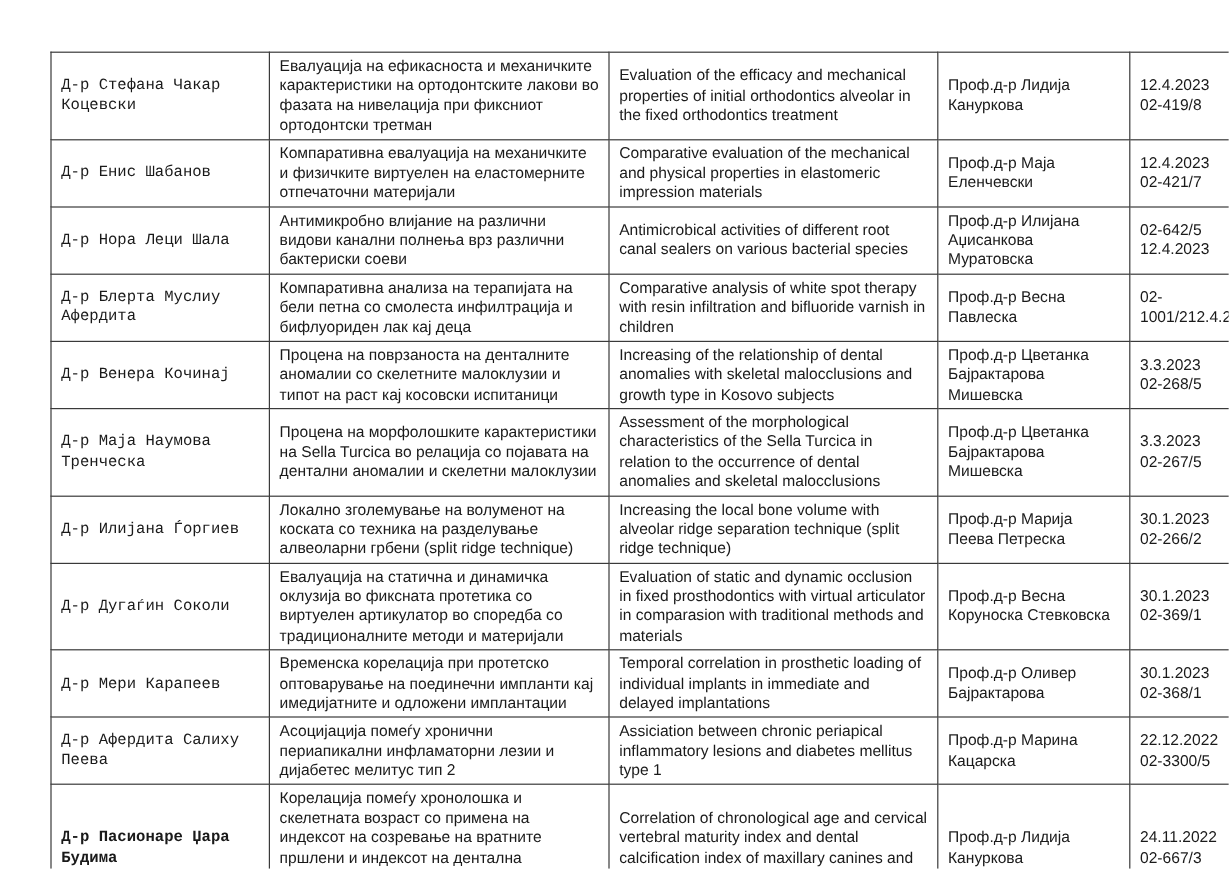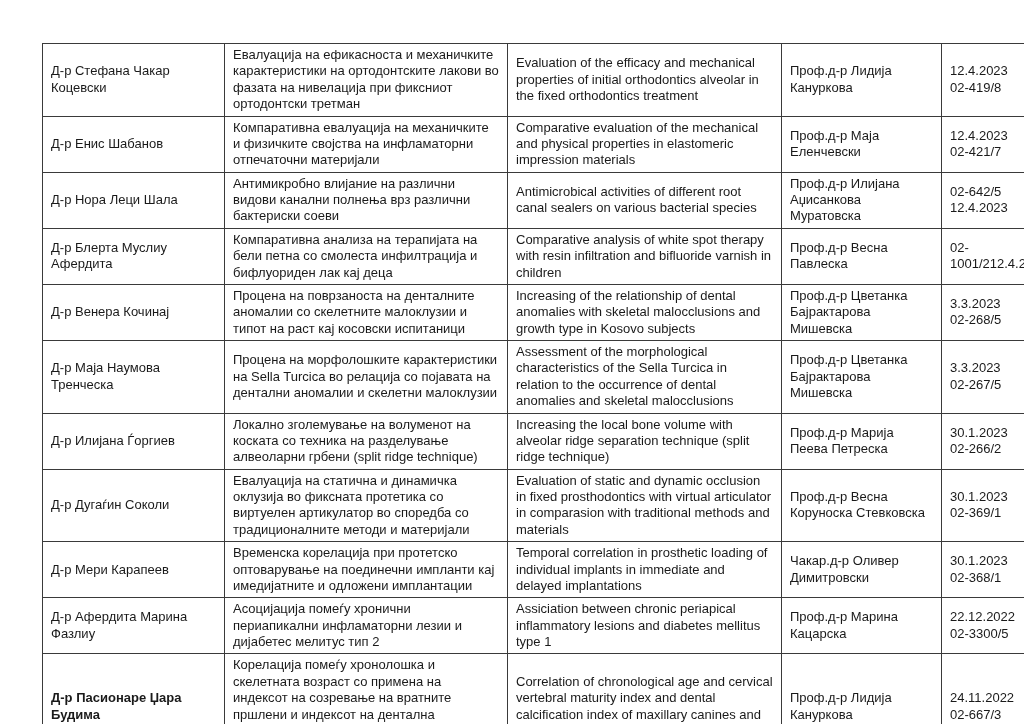--- a/index.html
+++ b/index.html
@@ -35,7 +35,7 @@
     padding: 3px 8px;
     word-wrap: break-word;
   }
-  td.col-name   { width: 165px; }
+  td.col-name   { width: 165px; font-family: Liberation Mono, monospace; }
   td.col-mk     { width: 266px; }
   td.col-en     { width: 257px; }
   td.col-mentor { width: 143px; }

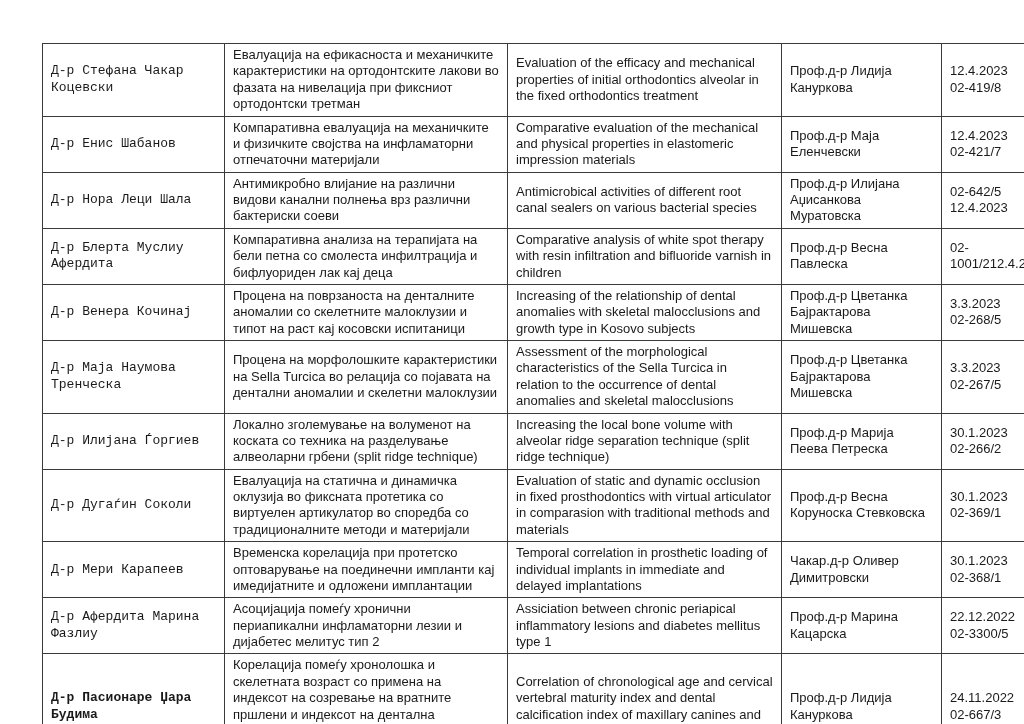--- a/index.html
+++ b/index.html
@@ -72,7 +72,7 @@
       <span>Д-р Енис Шабанов</span>
     </td>
     <td class="col-mk">
-      <span>Компаративна евалуација на механичките и физичките својства на инфламаторни отпечаточни материјали</span>
+      <span>Компаративна евалуација на механичките и физичките виртуелен на еластомерните отпечаточни материјали</span>
     </td>
     <td class="col-en">
       <span>Comparative evaluation of the mechanical and physical properties in elastomeric impression materials</span>

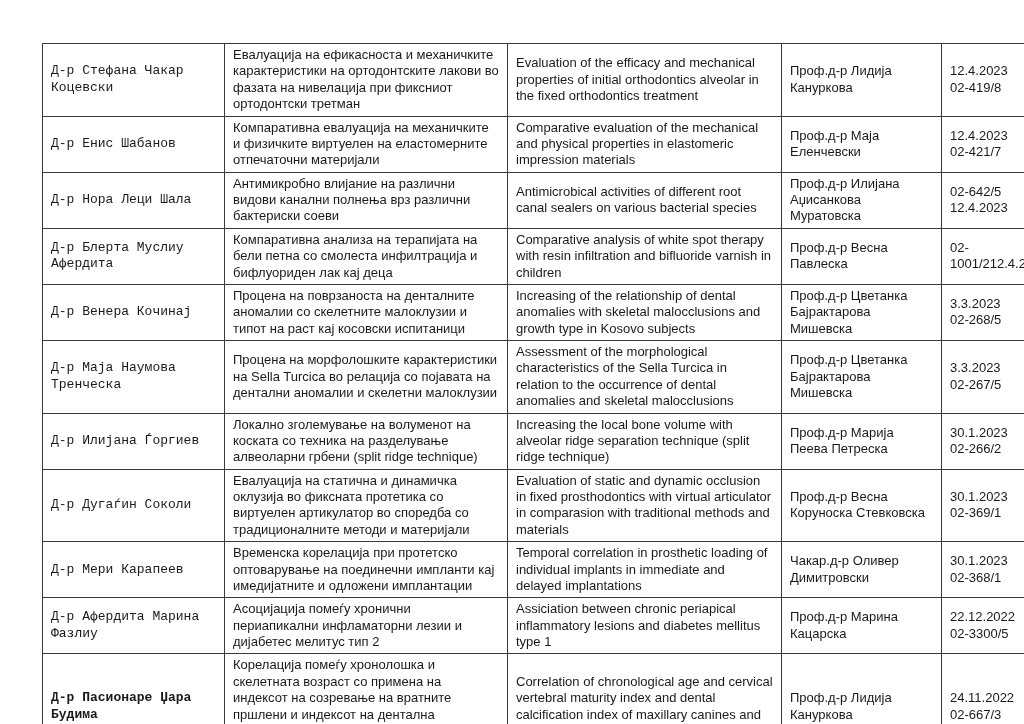--- a/index.html
+++ b/index.html
@@ -204,7 +204,7 @@
       <span>Temporal correlation in prosthetic loading of individual implants in immediate and delayed implantations</span>
     </td>
     <td class="col-mentor">
-      <span>Чакар.д-р Оливер Димитровски</span>
+      <span>Проф.д-р Оливер Бајрактарова</span>
     </td>
     <td class="col-ref">
       <div class="ref-line">30.1.2023</div>

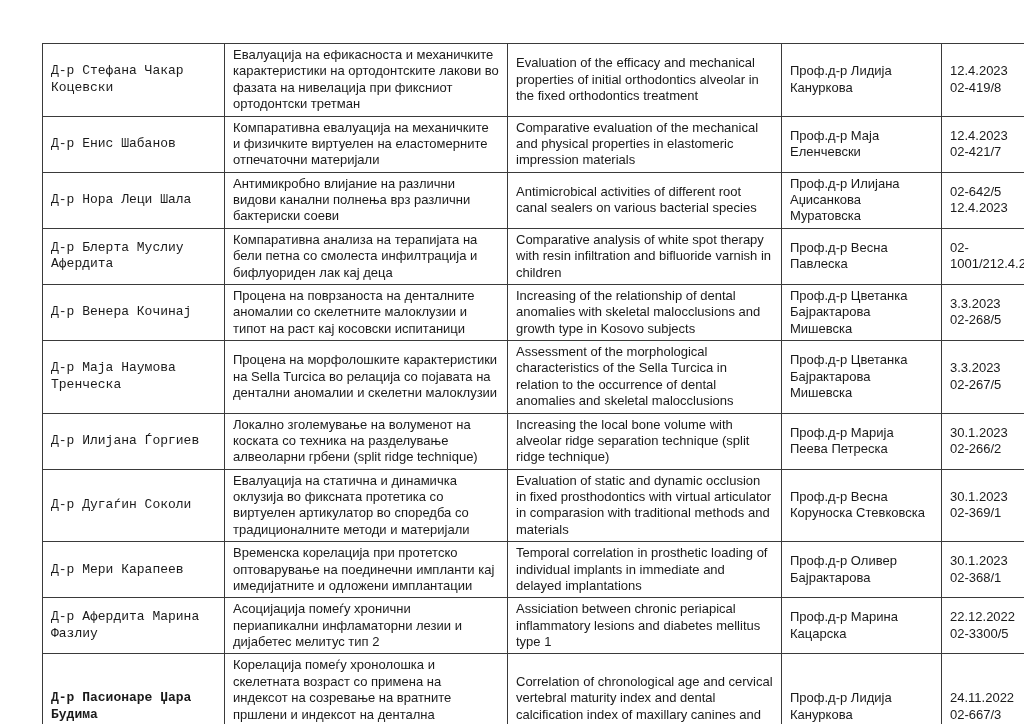--- a/index.html
+++ b/index.html
@@ -213,7 +213,7 @@
   </tr>
         <tr>
     <td class="col-name">
-      <span>Д-р Афердита Марина Фазлиу</span>
+      <span>Д-р Афердита Салиху Пеева</span>
     </td>
     <td class="col-mk">
       <span>Асоцијација помеѓу хронични периапикални инфламаторни лезии и дијабетес мелитус тип 2</span>

